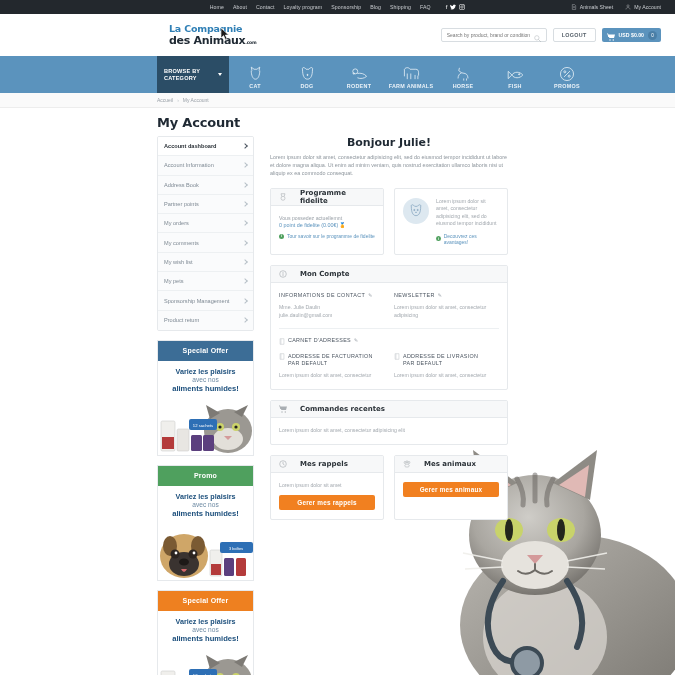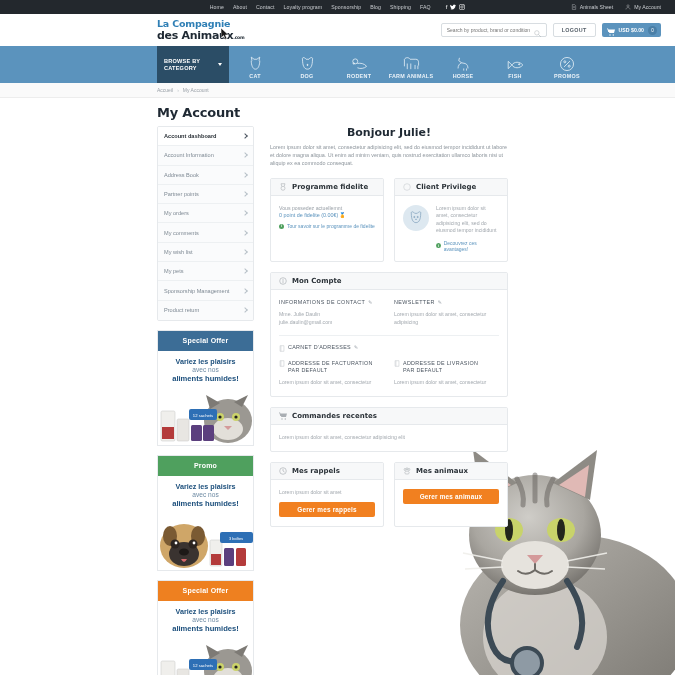--- a/index.html
+++ b/index.html
@@ -46,11 +46,11 @@
 
   
   .header {
-    height: 32px;
+    height: 42px;
     background: #ffffff;
     display: flex;
     align-items: center;
-    padding: 0 14px 0 0;
+    padding: 0 14px 0 12px;
     position: relative;
   }
   .logo { margin-left: 157px; line-height: 1; }

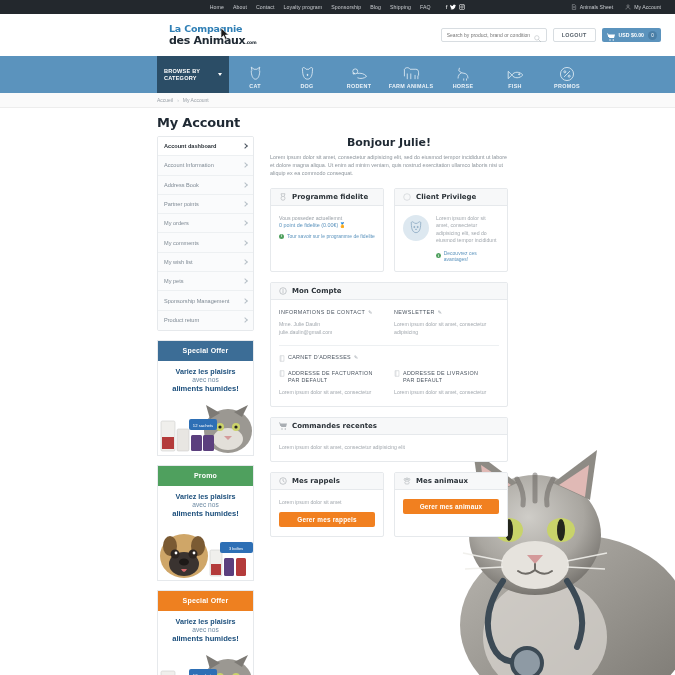--- a/index.html
+++ b/index.html
@@ -259,7 +259,7 @@
     height: 17px;
     background: #f7f8f9;
     border-bottom: 1px solid #e6e9ec;
-    display: flex; align-items: center; gap: 5px;
+    display: flex; align-items: center; gap: 13px;
     padding: 0 8px;
   }
   .panel-head .pt {

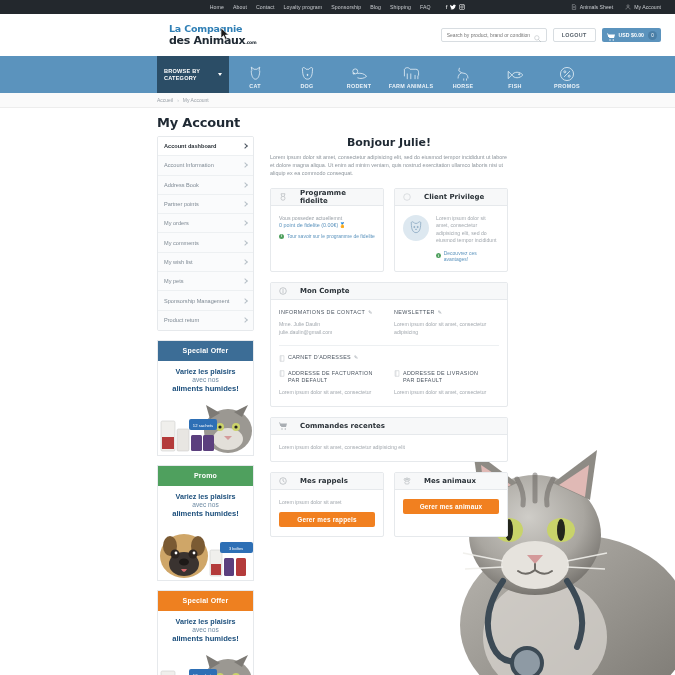--- a/index.html
+++ b/index.html
@@ -727,14 +727,6 @@
       </section>
 
       <section class="panel">
-        <div class="panel-head">
-          <span>
-            <svg width="8" height="8" viewBox="0 0 16 16" fill="none" stroke="#a8afb5" stroke-width="1.3">
-                <circle cx="8" cy="8" r="6.6"></circle>
-              </svg>
-          </span>
-          <span class="pt">Client Privilege</span>
-        </div>
         <div class="panel-body privilege">
           <div class="priv-badge">
             <svg width="16" height="16" viewBox="0 0 24 24" fill="none" stroke="#8aa8c2" stroke-width="1.2">

